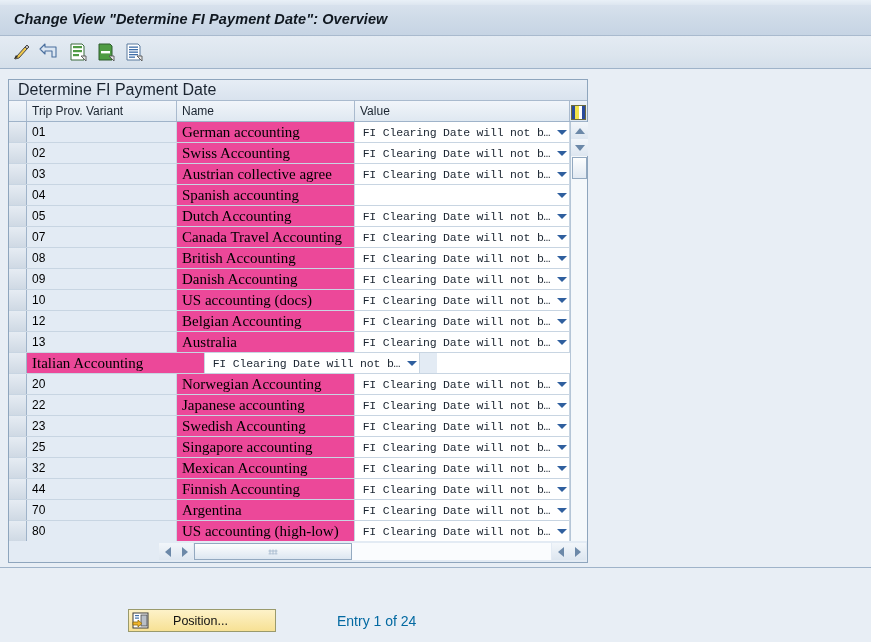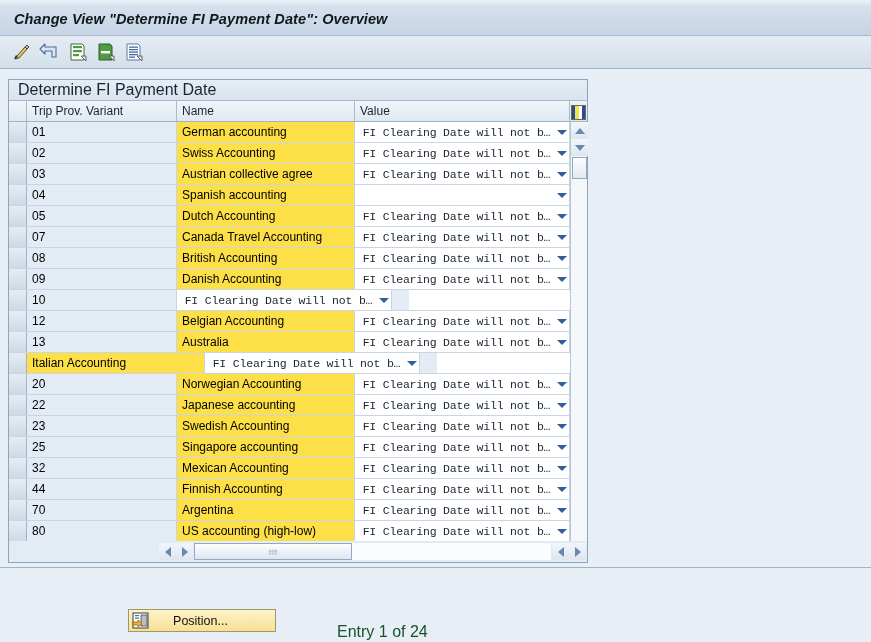--- a/index.html
+++ b/index.html
@@ -192,9 +192,10 @@
   }
   .cell.c1 {
     width: 178px;
-    background: #fde047;
+    background: #ec4899;
     padding-left: 5px;
-    font-size: 12px;
+    font-size: 15px;
+    font-family: Liberation Serif, serif;
   }
   .cell.c2 {
     width: 215px;

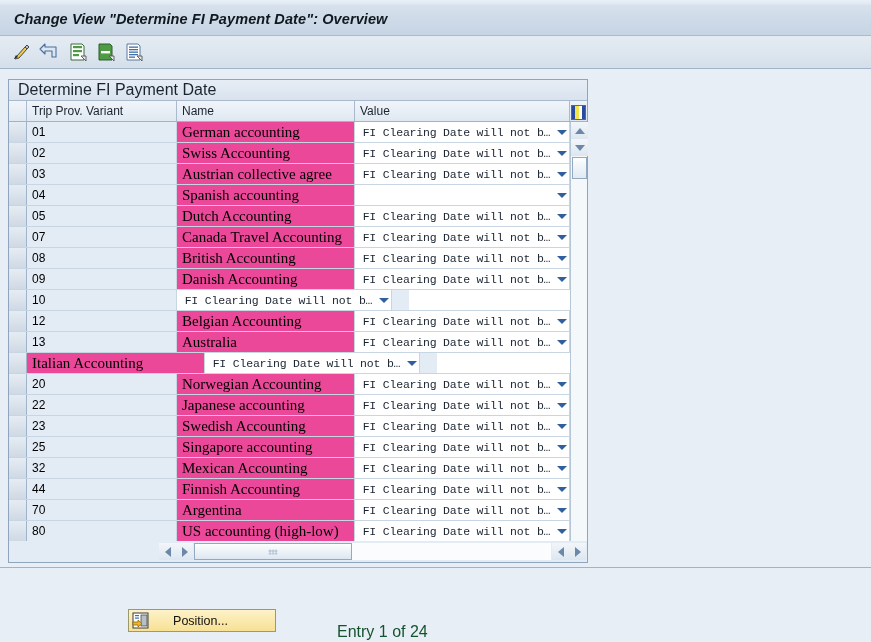--- a/index.html
+++ b/index.html
@@ -533,6 +533,7 @@
         <div class="row">
           <div class="cell sel"></div>
           <div class="cell c0">10</div>
+          <div class="cell c1">US accounting (docs)</div>
           <div class="cell c2">
             <span class="val">FI Clearing Date will not b…</span>
             <span class="ddarrow"></span>

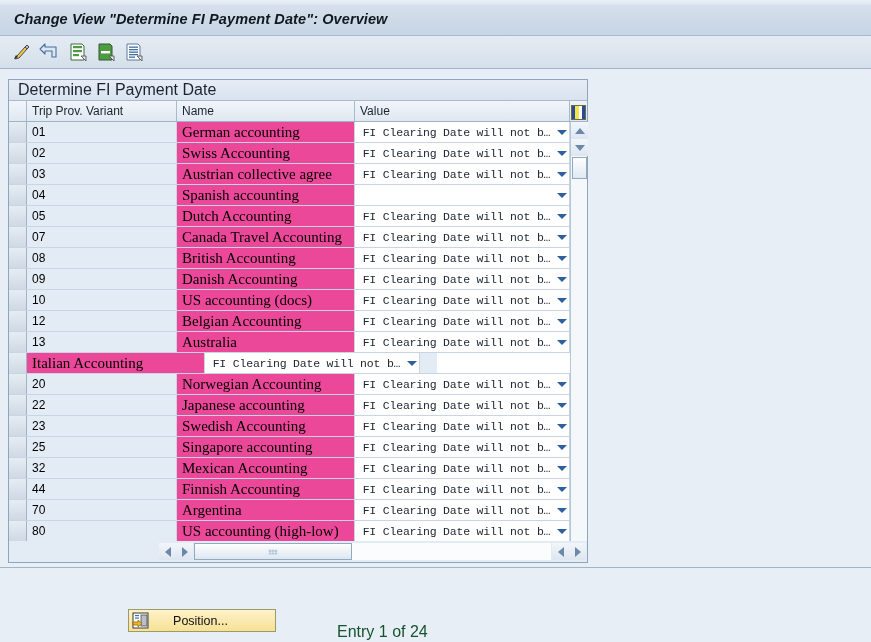--- a/index.html
+++ b/index.html
@@ -364,9 +364,8 @@
     position: absolute;
     left: 337px;
     top: 45px;
-    font-size: 16px;
-    color: #14532d;
-    margin-top: 10px;
+    font-size: 14px;
+    color: #0369a1;
   }
 </style>
 </head>

